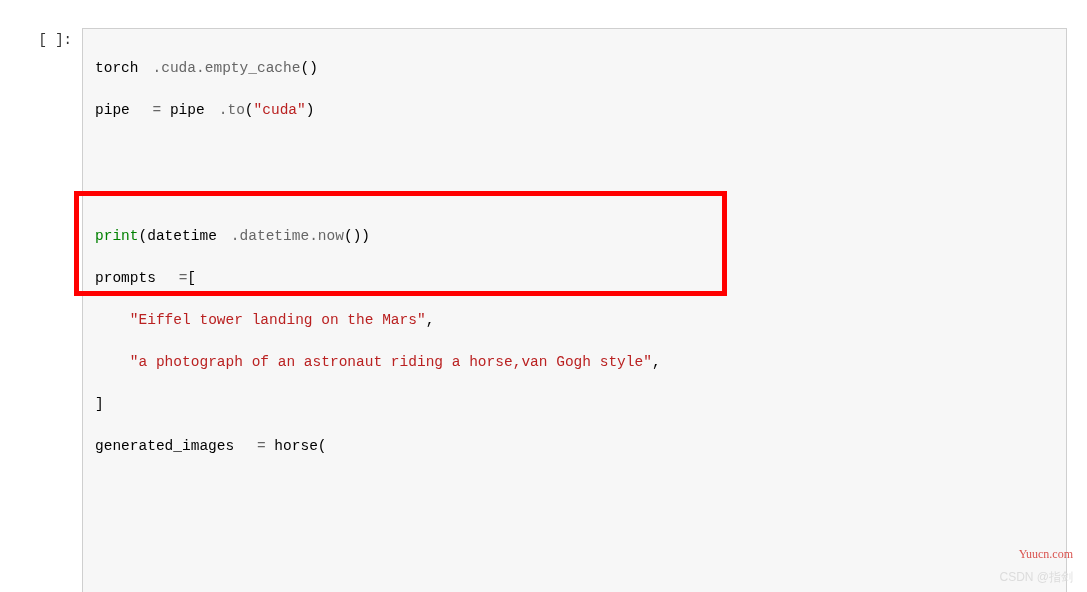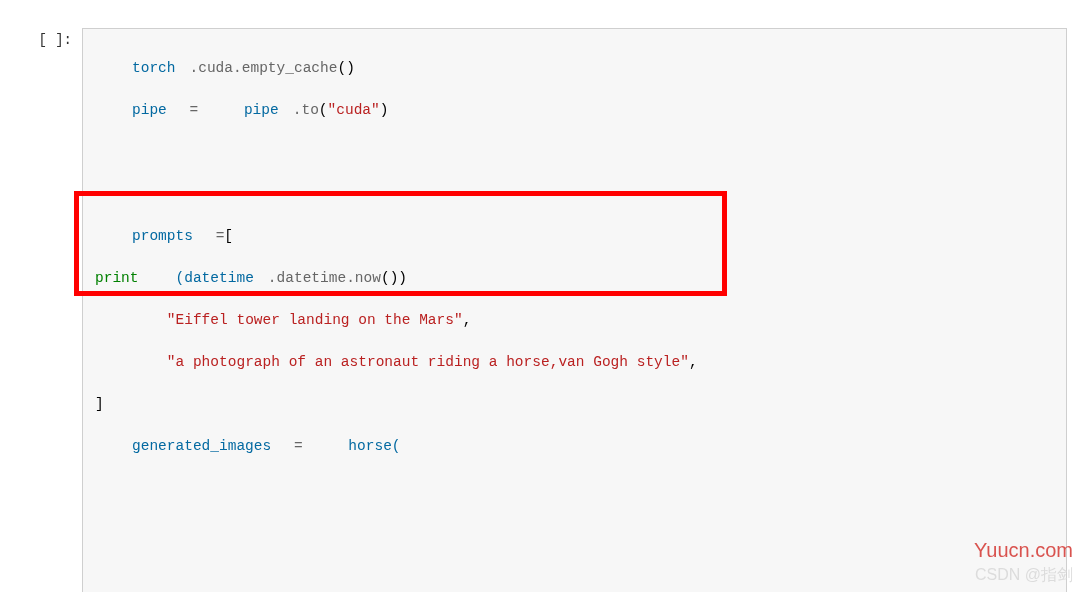--- a/index.html
+++ b/index.html
@@ -41,7 +41,7 @@
   }
   .line { min-height: 21px; }
   .c  { color: #408080; font-style: italic; }
-  .nm { color: #0369a1; margin-left: 37px; }
+  .nm { color: #000000; }
   .op { color: #666666; margin-left: 14px; }
   .pn { color: #000000; }
   .s  { color: #ba2121; }

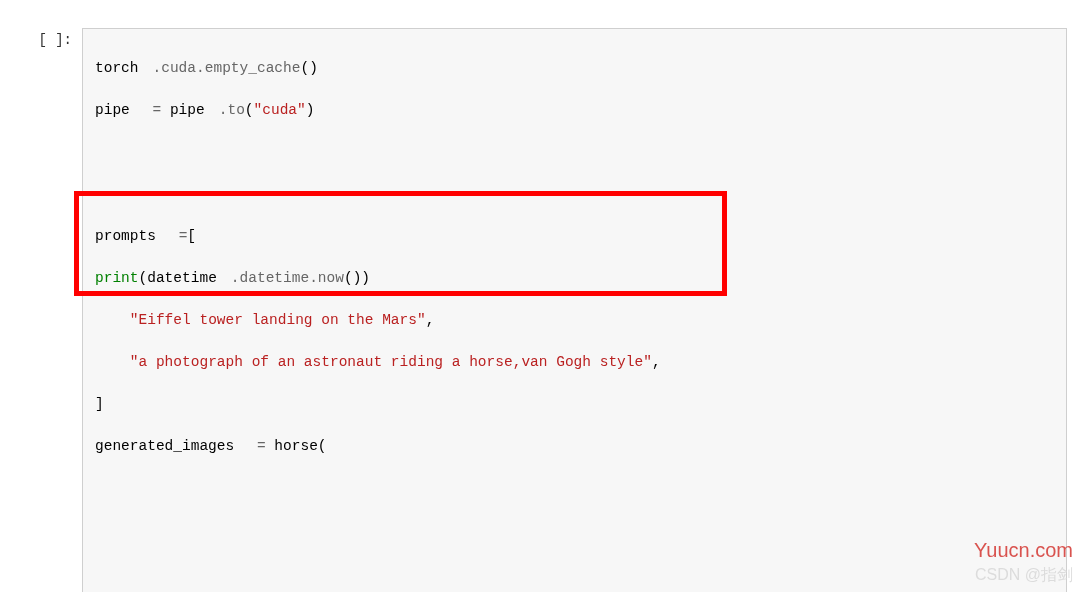--- a/index.html
+++ b/index.html
@@ -84,8 +84,8 @@
 <div class="line"><span class="nm">pipe </span><span class="op">=</span><span class="nm"> pipe</span><span class="op">.to</span><span class="pn">(</span><span class="s">"cuda"</span><span class="pn">)</span></div>
 <div class="line"></div>
 <div class="line"></div>
+<div class="line"><span class="nbp">print</span><span class="nm">(datetime</span><span class="op">.datetime.now</span><span class="pn">())</span></div>
 <div class="line"><span class="nm">prompts </span><span class="op">=</span><span class="pn">[</span></div>
-<div class="line"><span class="nbp">print</span><span class="nm">(datetime</span><span class="op">.datetime.now</span><span class="pn">())</span></div>
 <div class="line"><span class="nm">    </span><span class="s">"Eiffel tower landing on the Mars"</span><span class="pn">,</span></div>
 <div class="line"><span class="nm">    </span><span class="s">"a photograph of an astronaut riding a horse,van Gogh style"</span><span class="pn">,</span></div>
 <div class="line"><span class="pn">]</span></div>

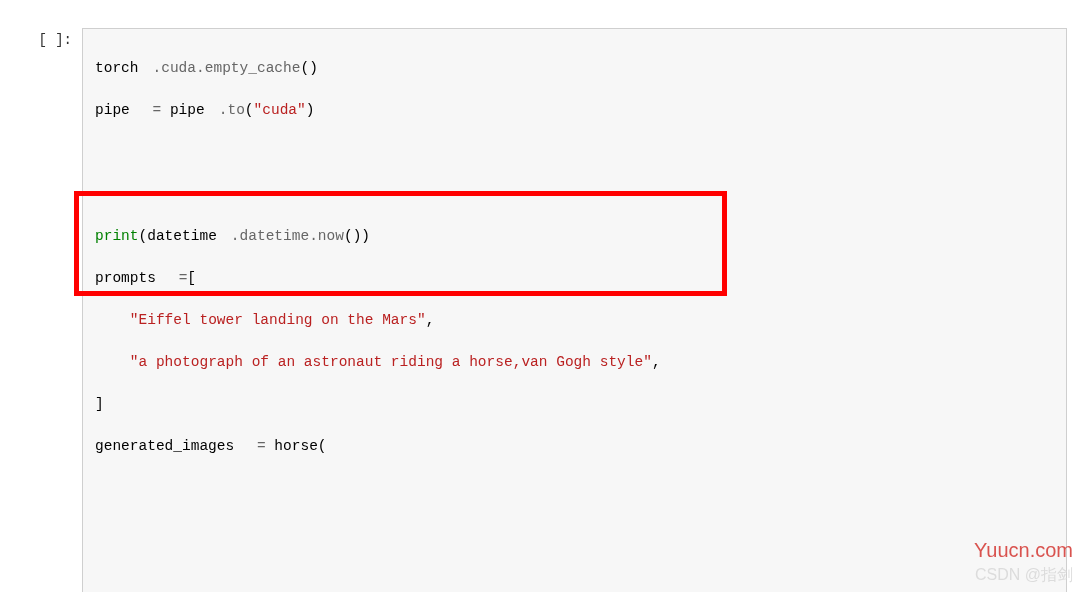--- a/index.html
+++ b/index.html
@@ -60,8 +60,8 @@
     right: 14px;
     bottom: 30px;
     color: #d9534f;
-    font-family: Liberation Sans, sans-serif;
-    font-size: 20px;
+    font-family: Liberation Serif, serif;
+    font-size: 12px;
     font-style: normal;
   }
   .watermark-csdn {

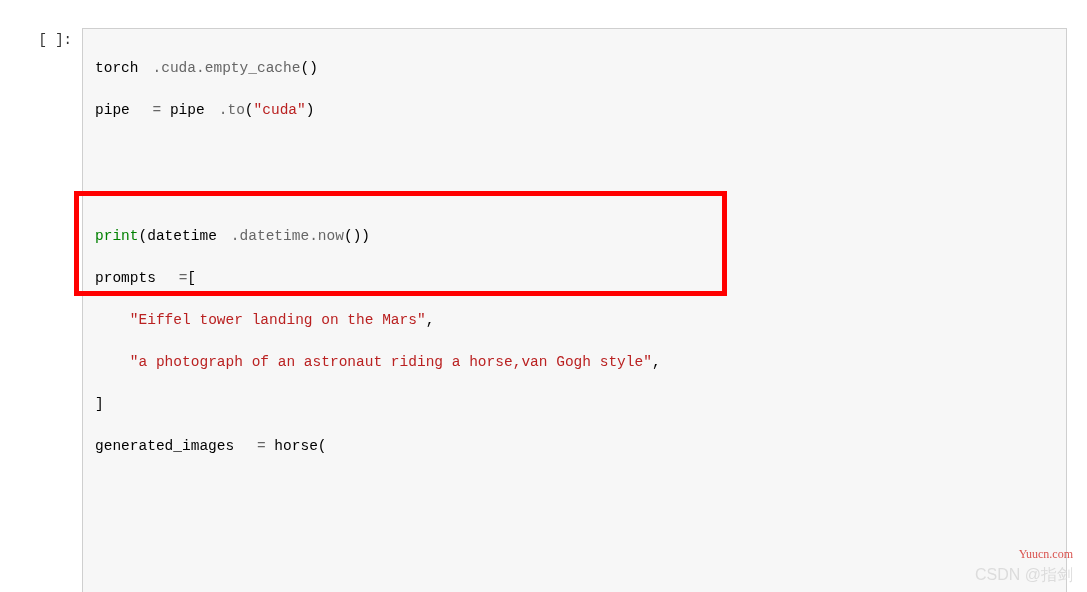--- a/index.html
+++ b/index.html
@@ -70,7 +70,7 @@
     bottom: 6px;
     color: #dcdcdc;
     font-family: Arial, sans-serif;
-    font-size: 16px;
+    font-size: 12px;
     font-style: normal;
   }
 </style>

